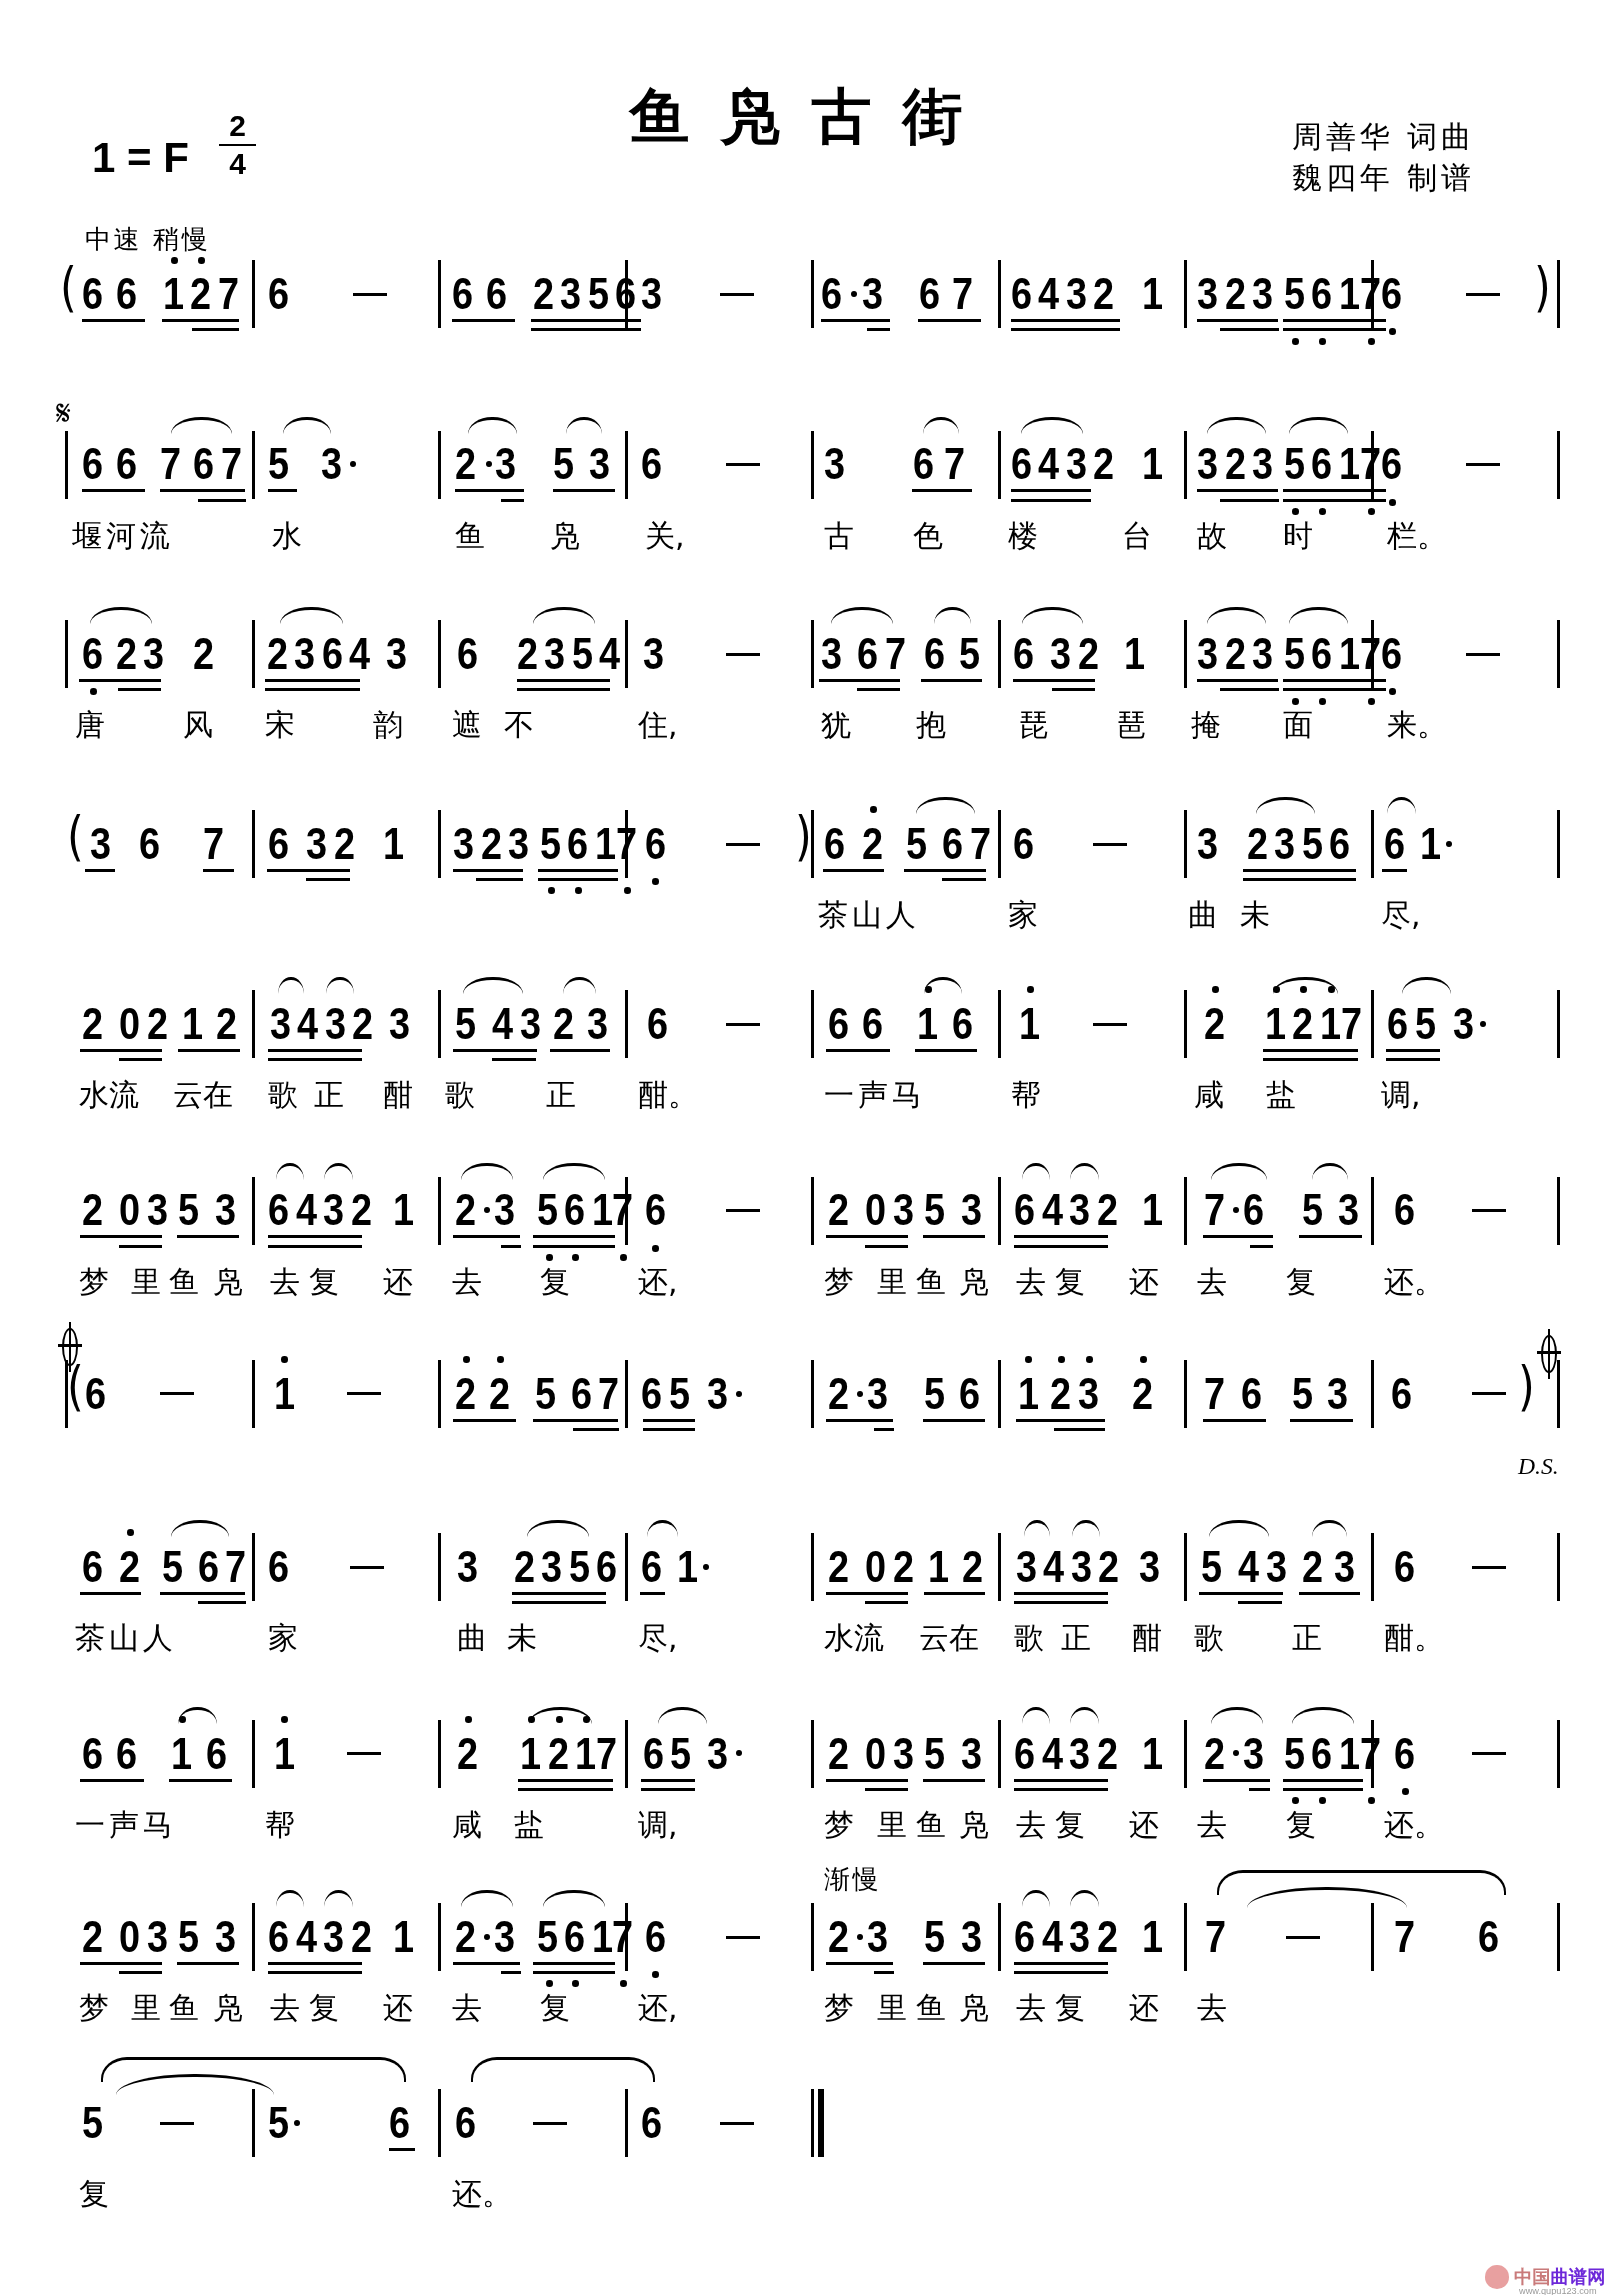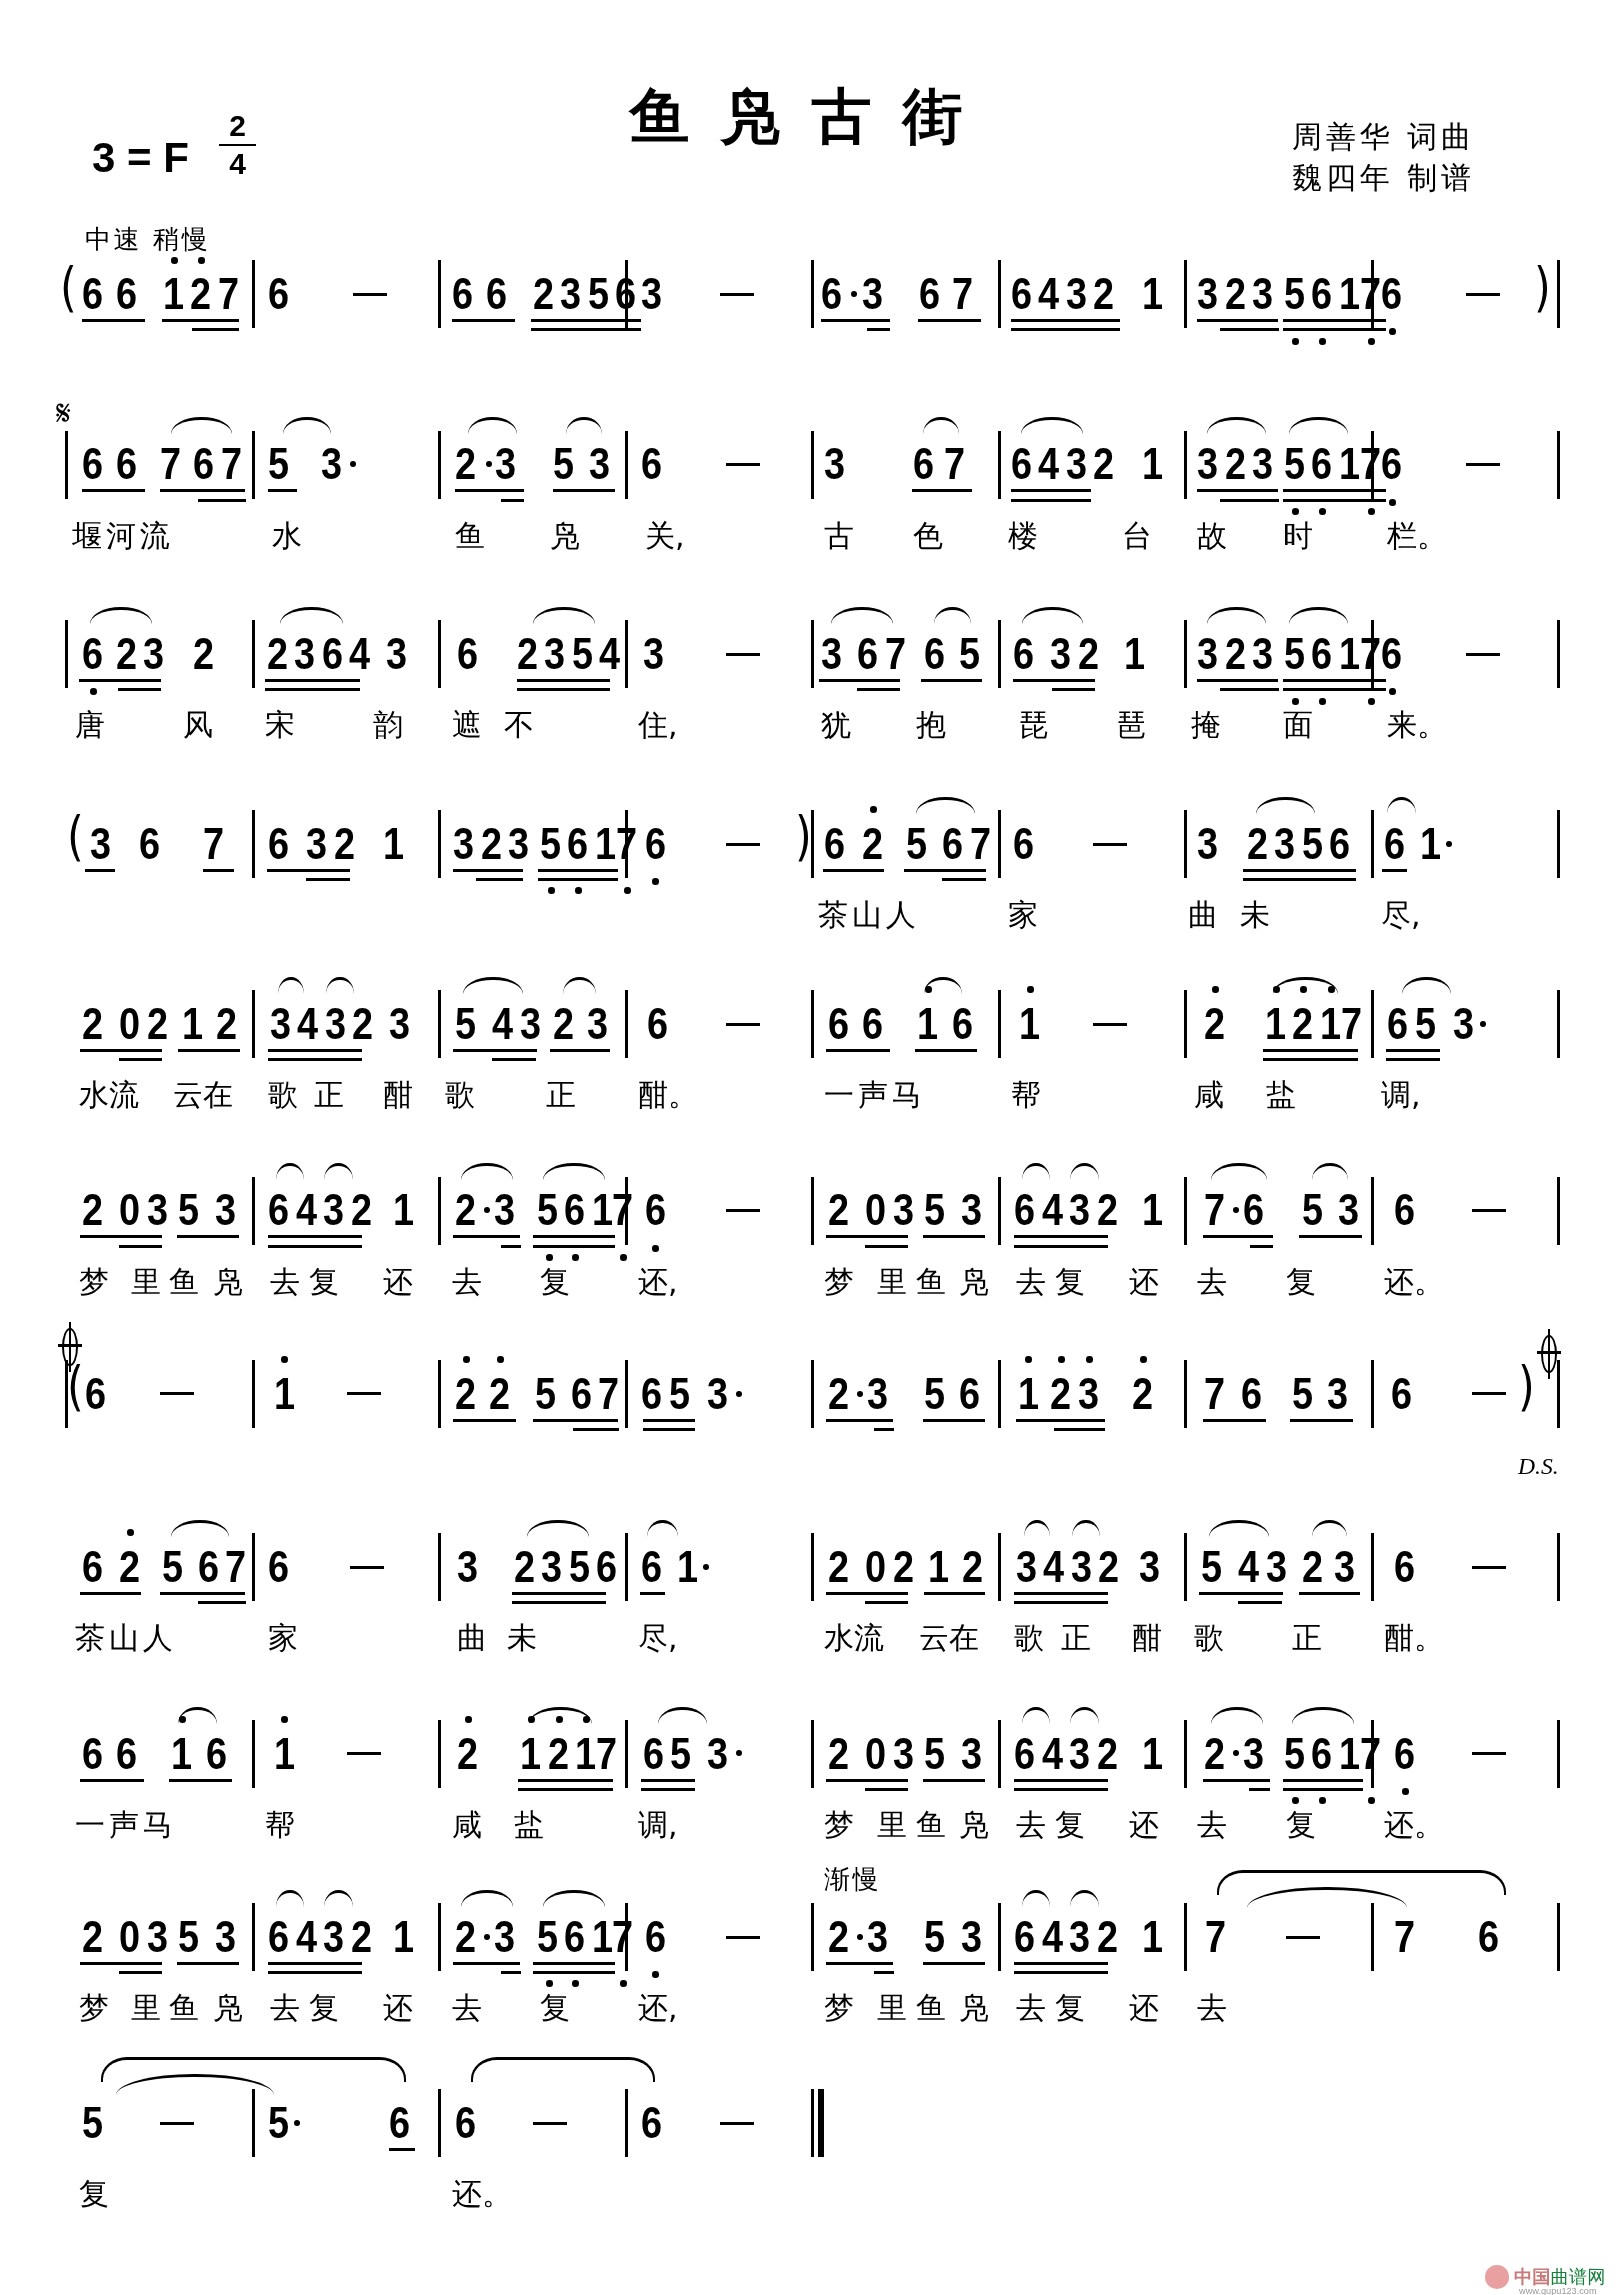--- a/index.html
+++ b/index.html
@@ -37,7 +37,7 @@
 
 <div>
   <div class="title">鱼凫古街</div>
-  <div class="key">3 = F</div>
+  <div class="key">1 = F</div>
   <div class="timesig">
     <span class="num">2</span>
     <span class="den">4</span>

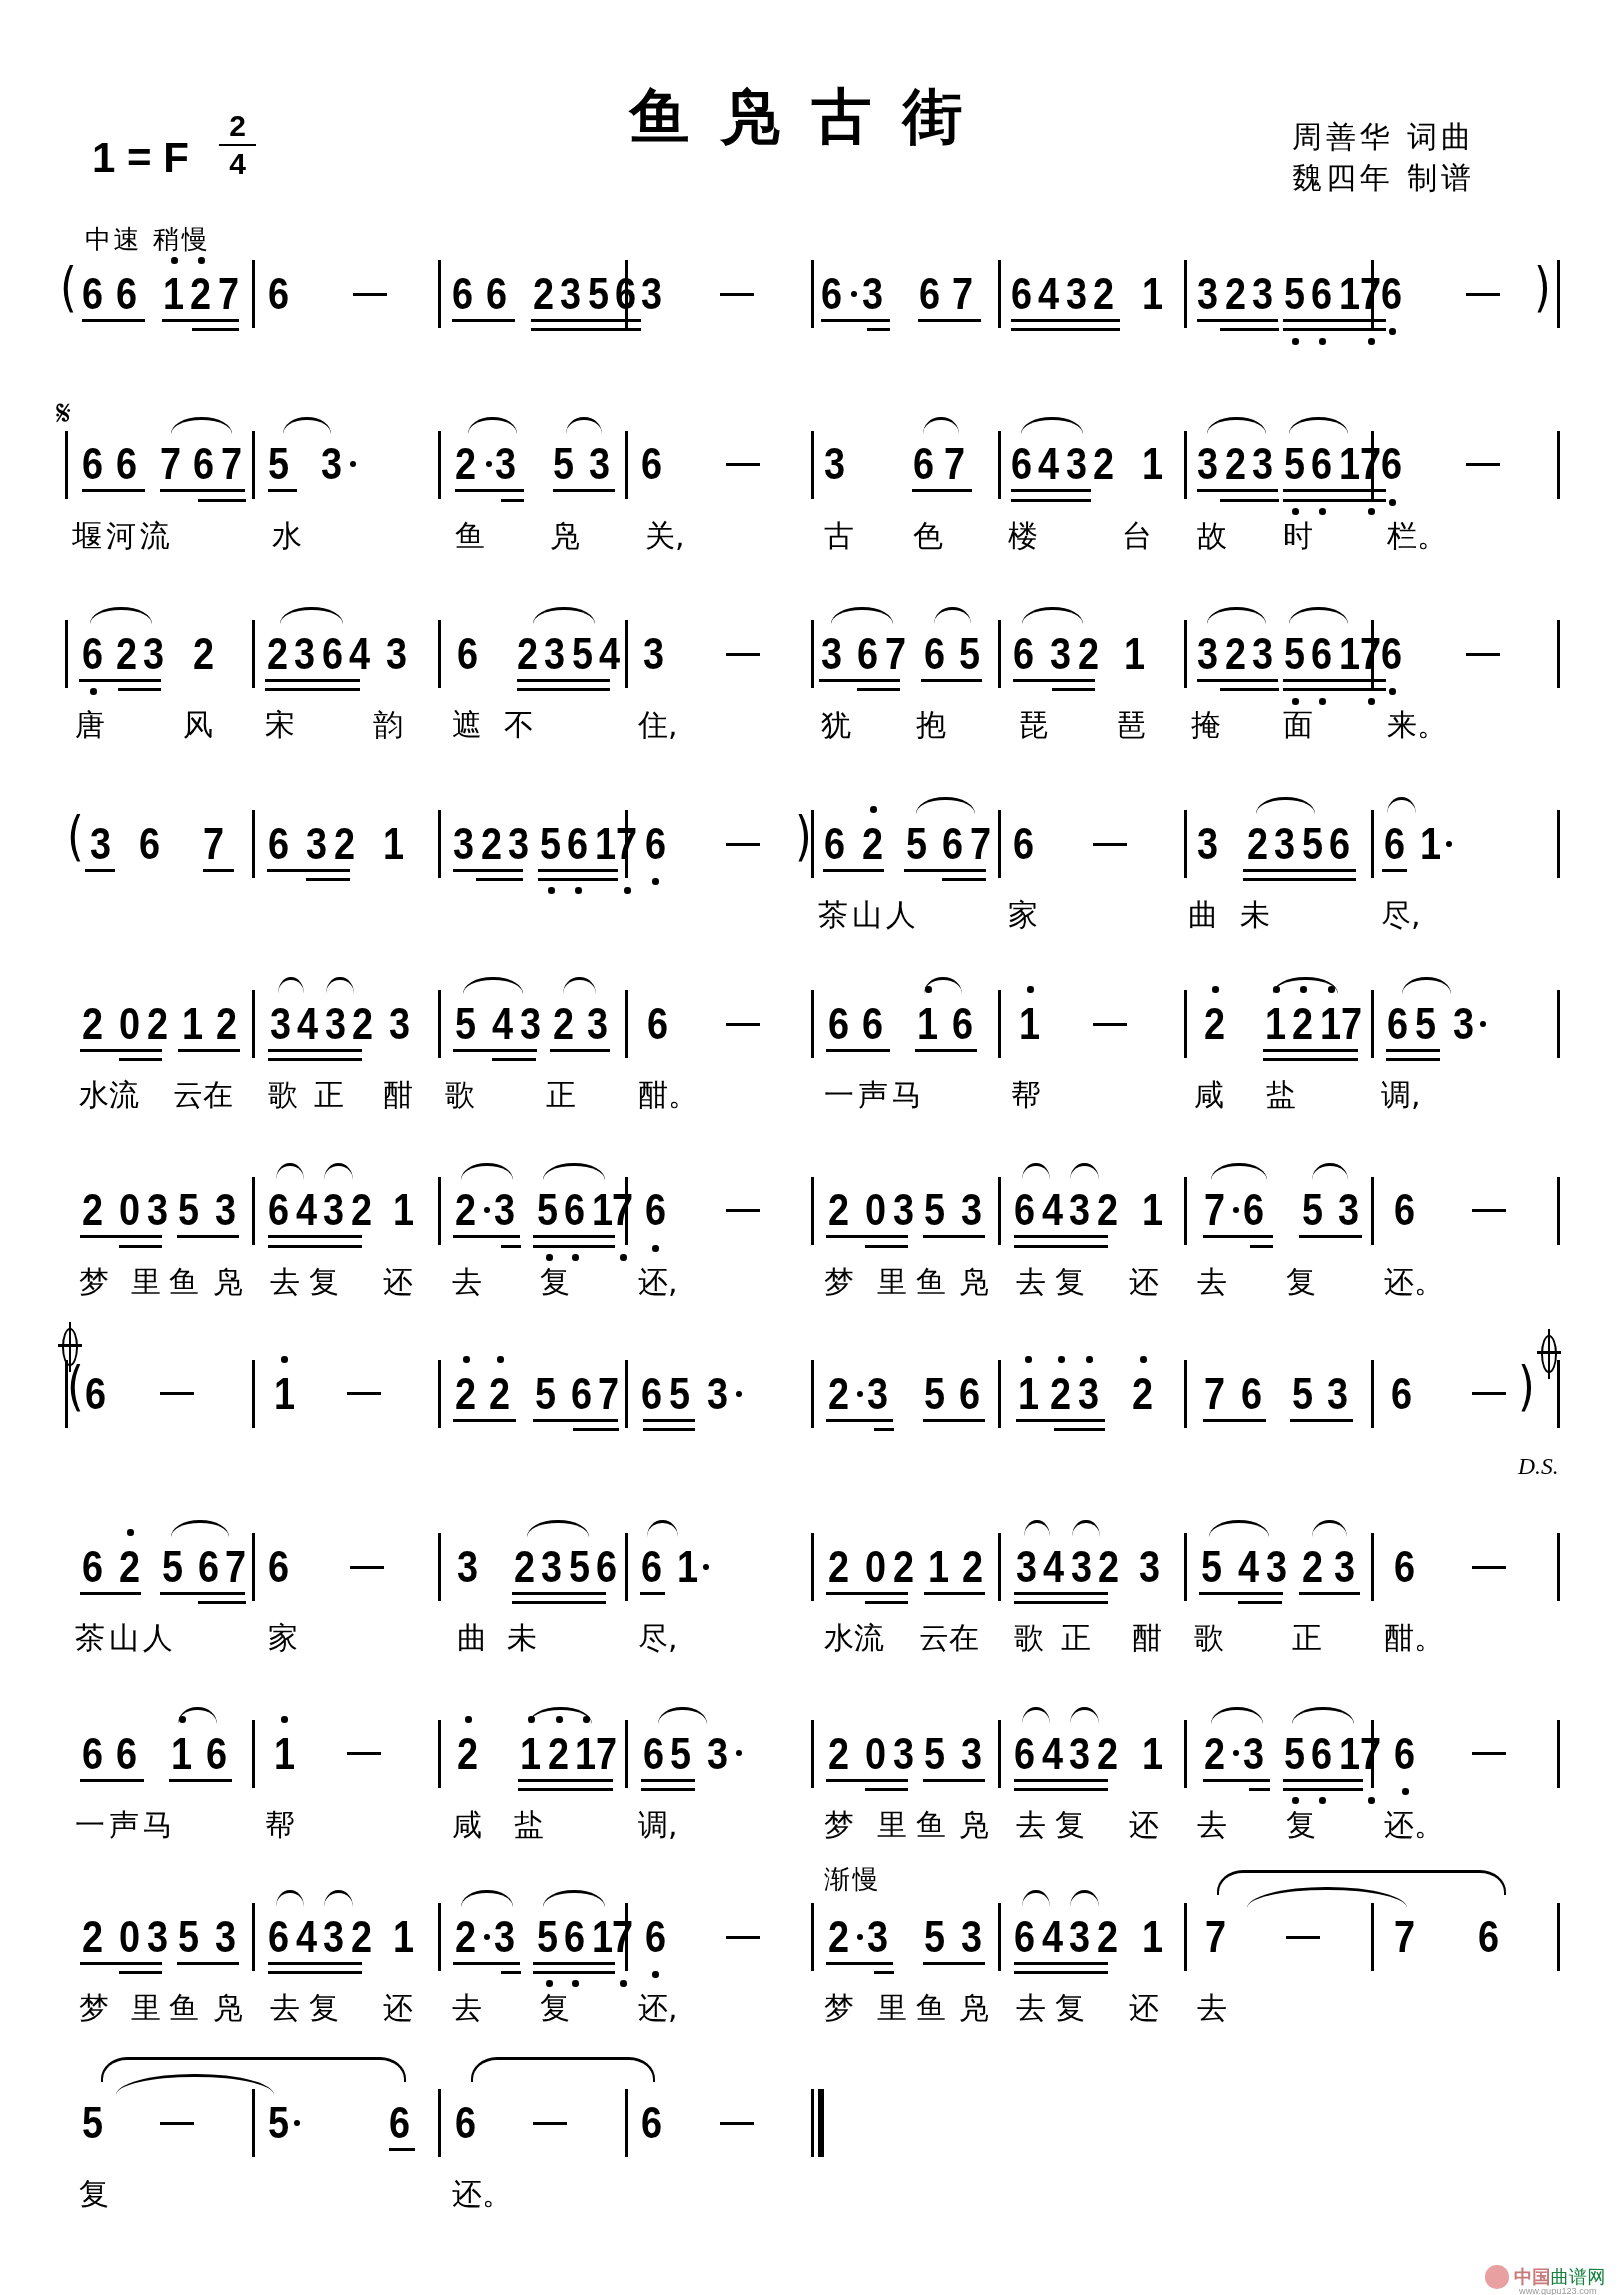--- a/index.html
+++ b/index.html
@@ -29,7 +29,7 @@
   .watermark { position:absolute; left:1485px; top:2264px; width:137px; height:31px; }
   .wm-logo { position:absolute; left:0; top:1.3px; width:23.6px; height:23.6px; border-radius:50%; background:#e8a0a0; }
   .wm-cn { position:absolute; left:29px; top:0; font-family:"DejaVu Sans", sans-serif; font-size:18.3px; color:#c97a7a; font-weight:bold; white-space:nowrap; }
-  .wm-cn .b { color:#15803d; font-weight:normal; }
+  .wm-cn .b { color:#6d28d9; font-weight:bold; }
   .wm-url { position:absolute; left:34px; top:21.6px; font-size:9.2px; color:#999; white-space:nowrap; }
 </style>
 </head>

